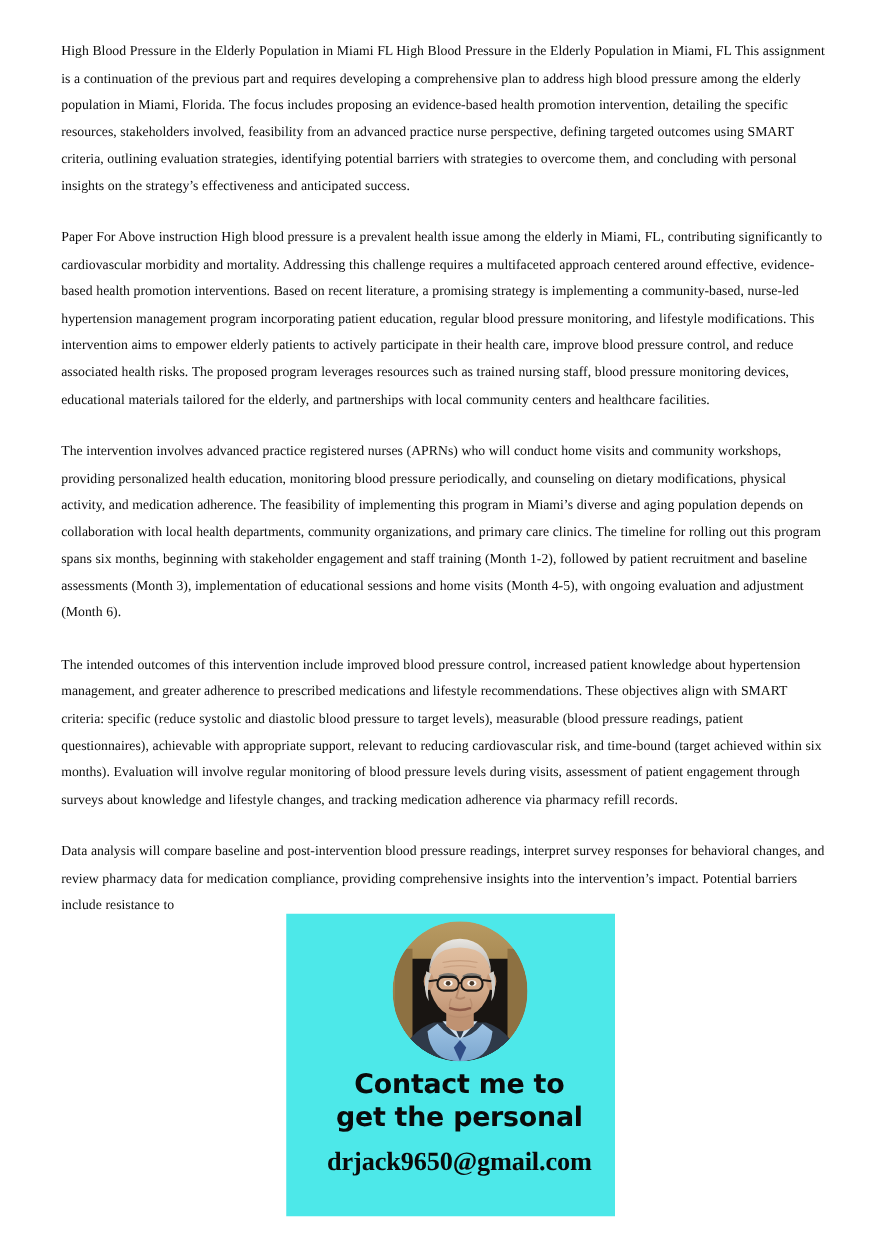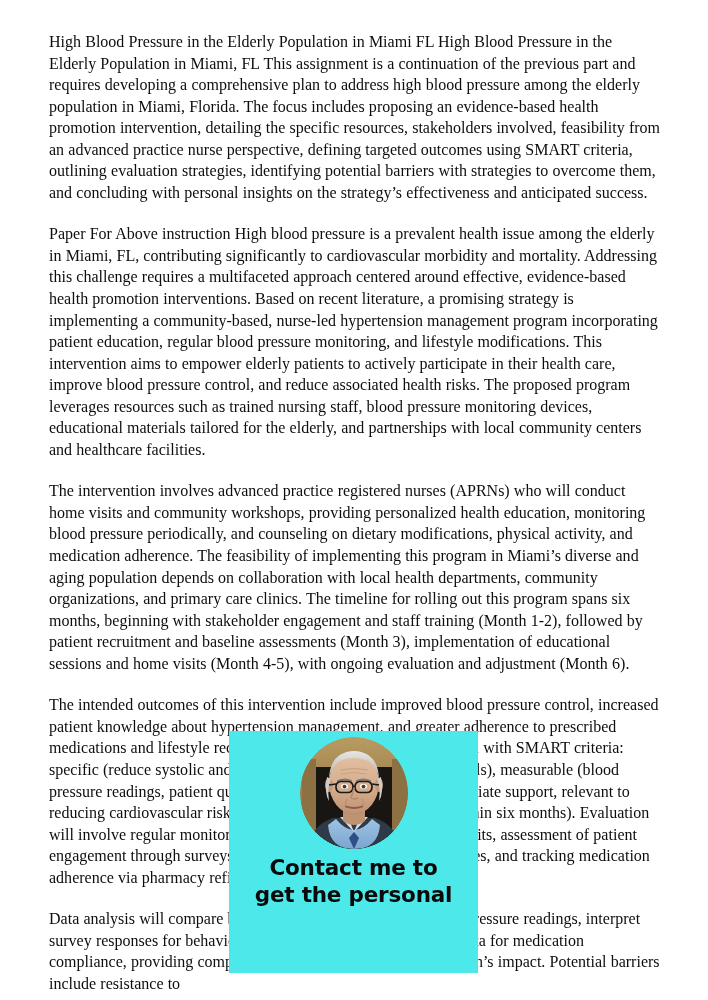--- a/index.html
+++ b/index.html
@@ -33,7 +33,7 @@
 
   .para {
     font-family: "Liberation Serif", "DejaVu Serif", serif;
-    font-size: 16px;
+    font-size: 11px;
     line-height: 21.55px;
     color: #0d0d0d;
     margin: 0 0 20px 0;

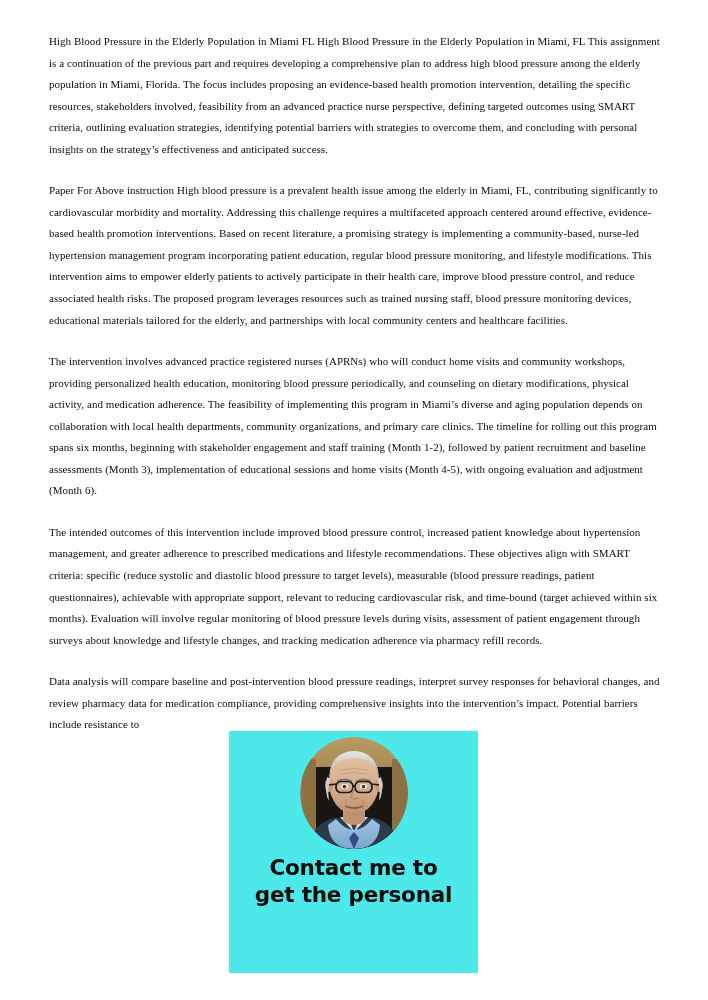--- a/index.html
+++ b/index.html
@@ -56,6 +56,7 @@
     flex-direction: column;
     align-items: center;
     overflow: hidden;
+    padding-left: 14px;
   }
 
   #promo-photo {

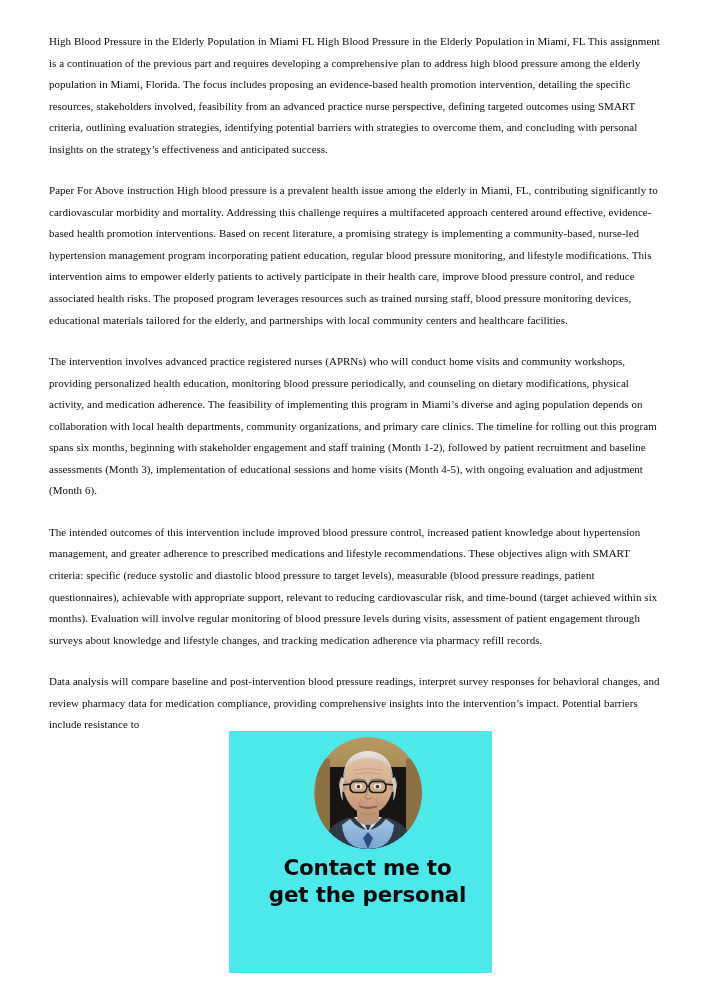--- a/index.html
+++ b/index.html
@@ -198,6 +198,7 @@
       <span class="pline">get the personal</span>
     </div>
 
+    <div id="promo-email">drjack9650@gmail.com</div>
 
   </div>
 

